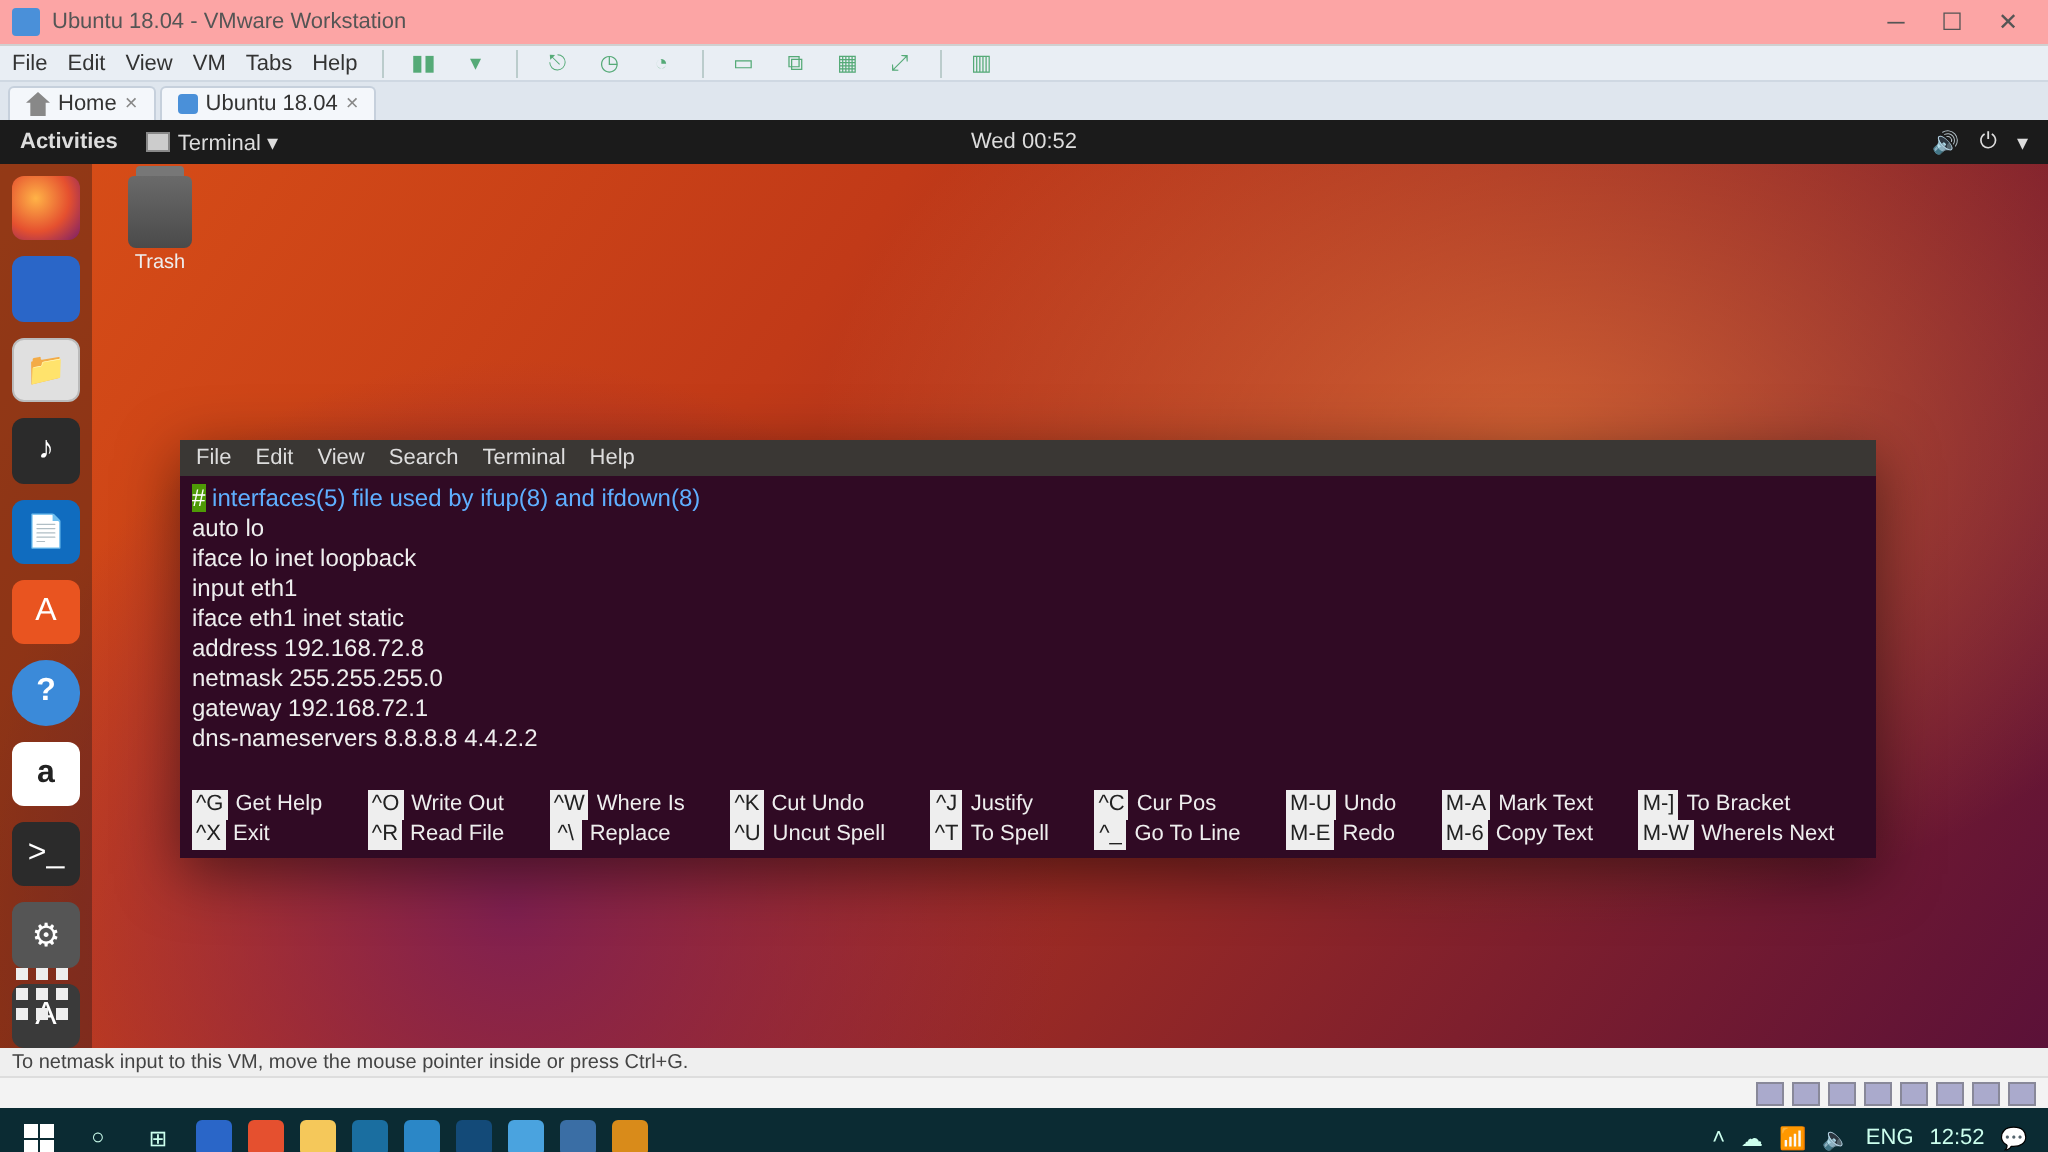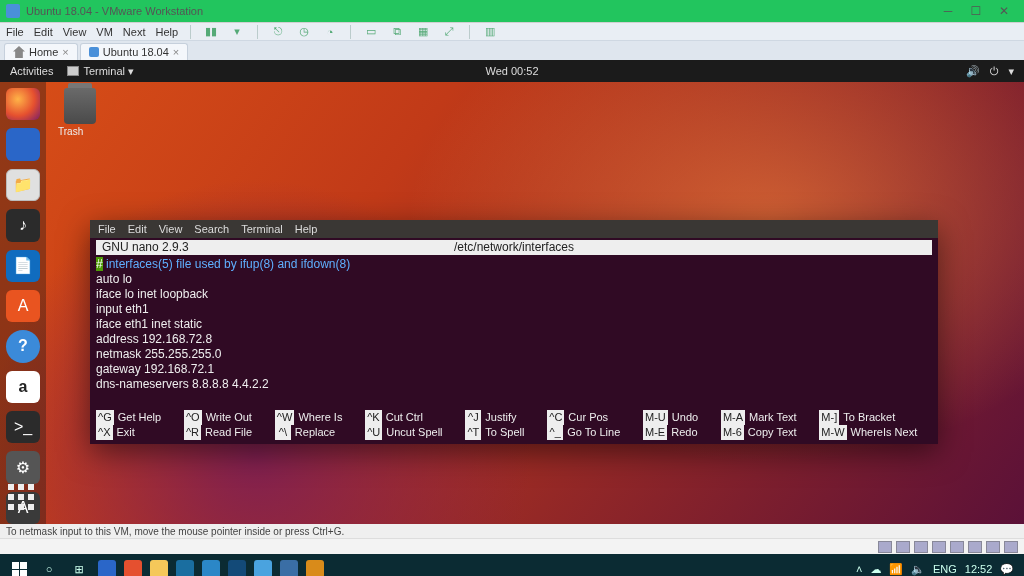--- a/index.html
+++ b/index.html
@@ -6,7 +6,7 @@
 html,body { width:1024px; height:576px; overflow:hidden; background:#fff; }
 
 
-#win-titlebar { height:22px; background:#22c55e; display:flex; align-items:center; padding:0 6px; font-size:11px; color:#555; }
+#win-titlebar { height:22px; background:#fca5a5; display:flex; align-items:center; padding:0 6px; font-size:11px; color:#555; }
 #win-titlebar .spacer { flex:1; }
 #win-titlebar .winbtn { width:28px; text-align:center; color:#555; font-size:12px; }
 #win-titlebar .vmicon { width:14px; height:14px; background:#4a90d9; border-radius:2px; margin-right:6px; }

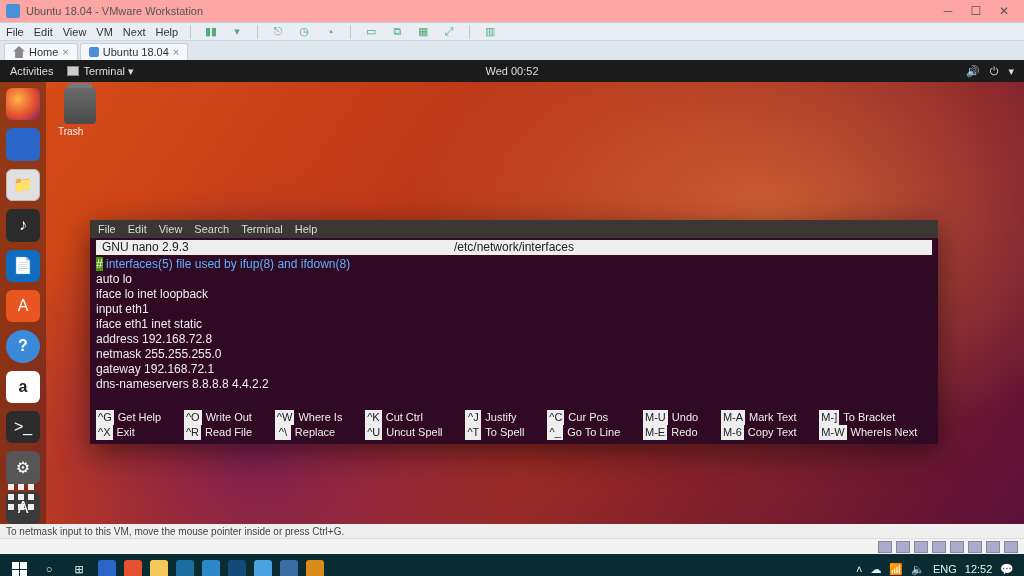--- a/index.html
+++ b/index.html
@@ -106,7 +106,7 @@
   <span>Edit</span>
   <span>View</span>
   <span>VM</span>
-  <span>Next</span>
+  <span>Tabs</span>
   <span>Help</span>
   <span class="sep"></span>
   <span class="tbtn pause">▮▮</span>

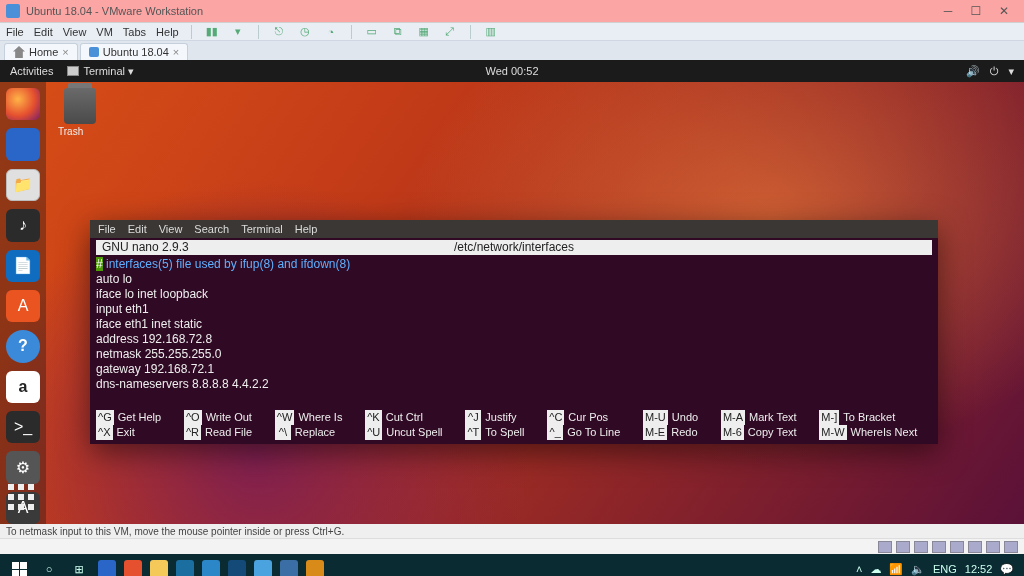--- a/index.html
+++ b/index.html
@@ -29,7 +29,7 @@
 }
 #gnome-top { height:22px; background:#1b1b1b; color:#ddd; display:flex; align-items:center; font-size:11px; padding:0 10px; }
 #gnome-top .gt-left { display:flex; gap:14px; align-items:center;}
-#gnome-top .gt-left b { font-weight:400;}
+#gnome-top .gt-left b { font-weight:700;}
 #gnome-top .gt-center { position:absolute; left:50%; transform:translateX(-50%); }
 #gnome-top .gt-right { margin-left:auto; display:flex; gap:10px; align-items:center;}
 #gnome-top .term-dd { display:flex; align-items:center; gap:4px;}

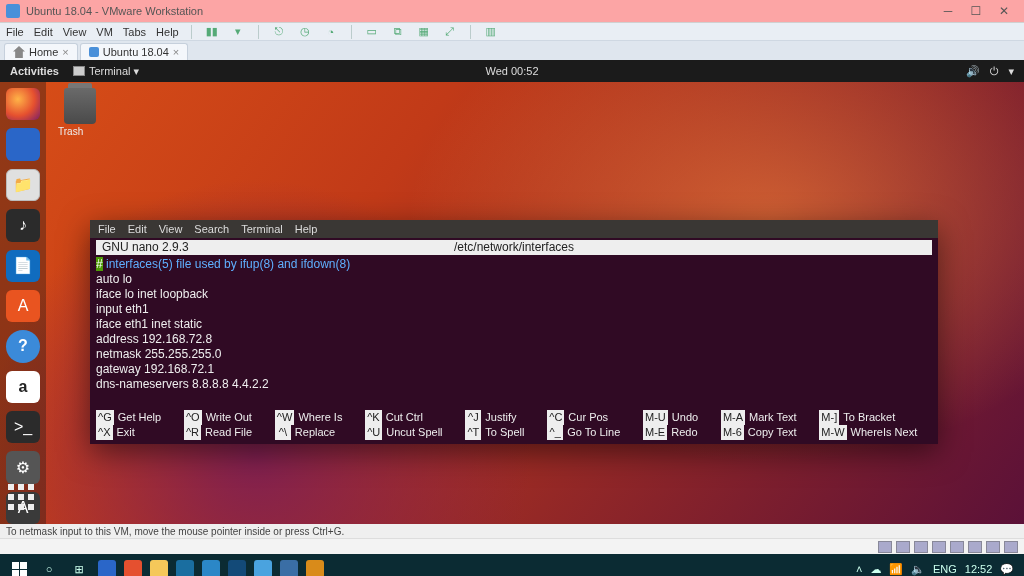--- a/index.html
+++ b/index.html
@@ -53,7 +53,7 @@
 #dock .grid span{ background:#eee; }
 
 
-#trash { position:absolute; top:28px; left:58px; width:44px; text-align:left; color:#eee; font-size:10px;}
+#trash { position:absolute; top:28px; left:58px; width:44px; text-align:center; color:#eee; font-size:10px;}
 #trash .can{ width:32px;height:36px;margin:0 auto 2px;background:linear-gradient(#6a6a6a,#4a4a4a);border-radius:3px 3px 4px 4px; position:relative;}
 #trash .can:before{content:"";position:absolute;top:-5px;left:4px;right:4px;height:5px;background:#777;border-radius:2px 2px 0 0;}
 

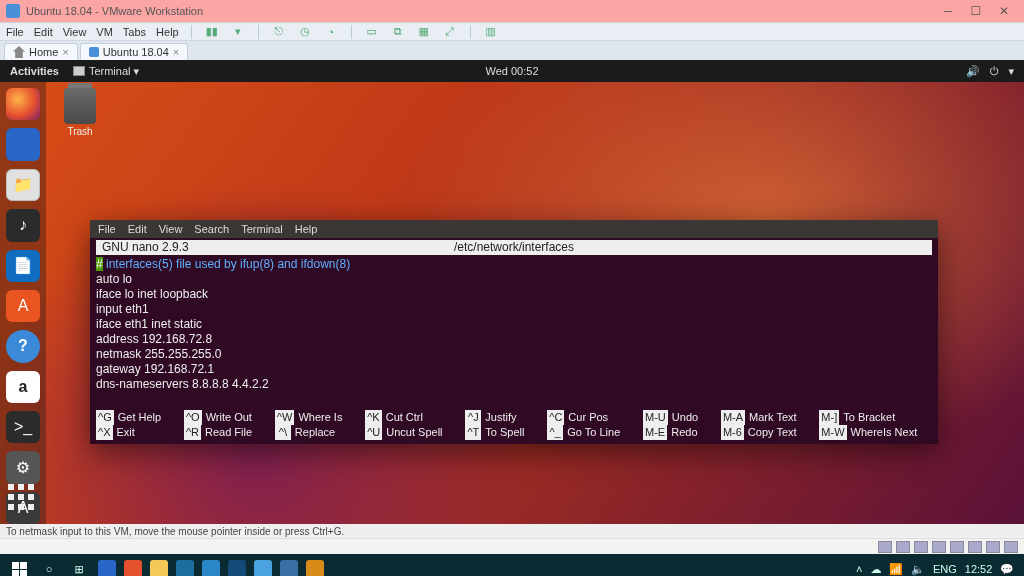--- a/index.html
+++ b/index.html
@@ -194,10 +194,6 @@
       <span>Help</span>
     </div>
     <div class="body">
-      <div class="nanohdr" style="position:relative">
-        <span>GNU nano 2.9.3</span>
-        <span class="fn">/etc/network/interfaces</span>
-      </div>
       <pre><span class="cursor">#</span><span class="cmt"> interfaces(5) file used by ifup(8) and ifdown(8)</span>
 <span>auto lo</span>
 <span>iface lo inet loopback</span>

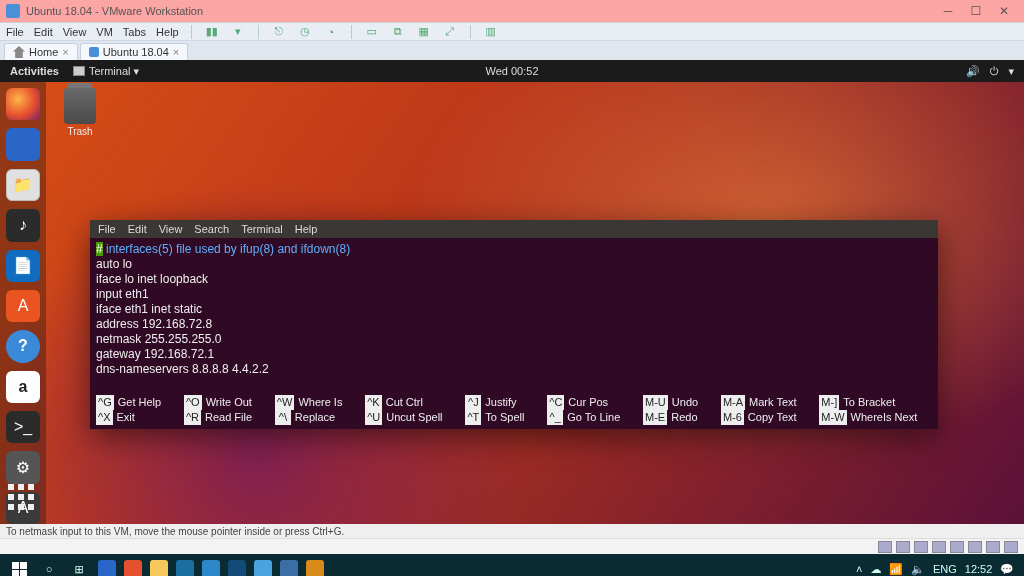--- a/index.html
+++ b/index.html
@@ -218,7 +218,7 @@
           </div>
           <div class="sc">
             <span class="k">^K</span>
-            <span>Cut Ctrl</span>
+            <span>Cut Undo</span>
           </div>
           <div class="sc">
             <span class="k">^J</span>

